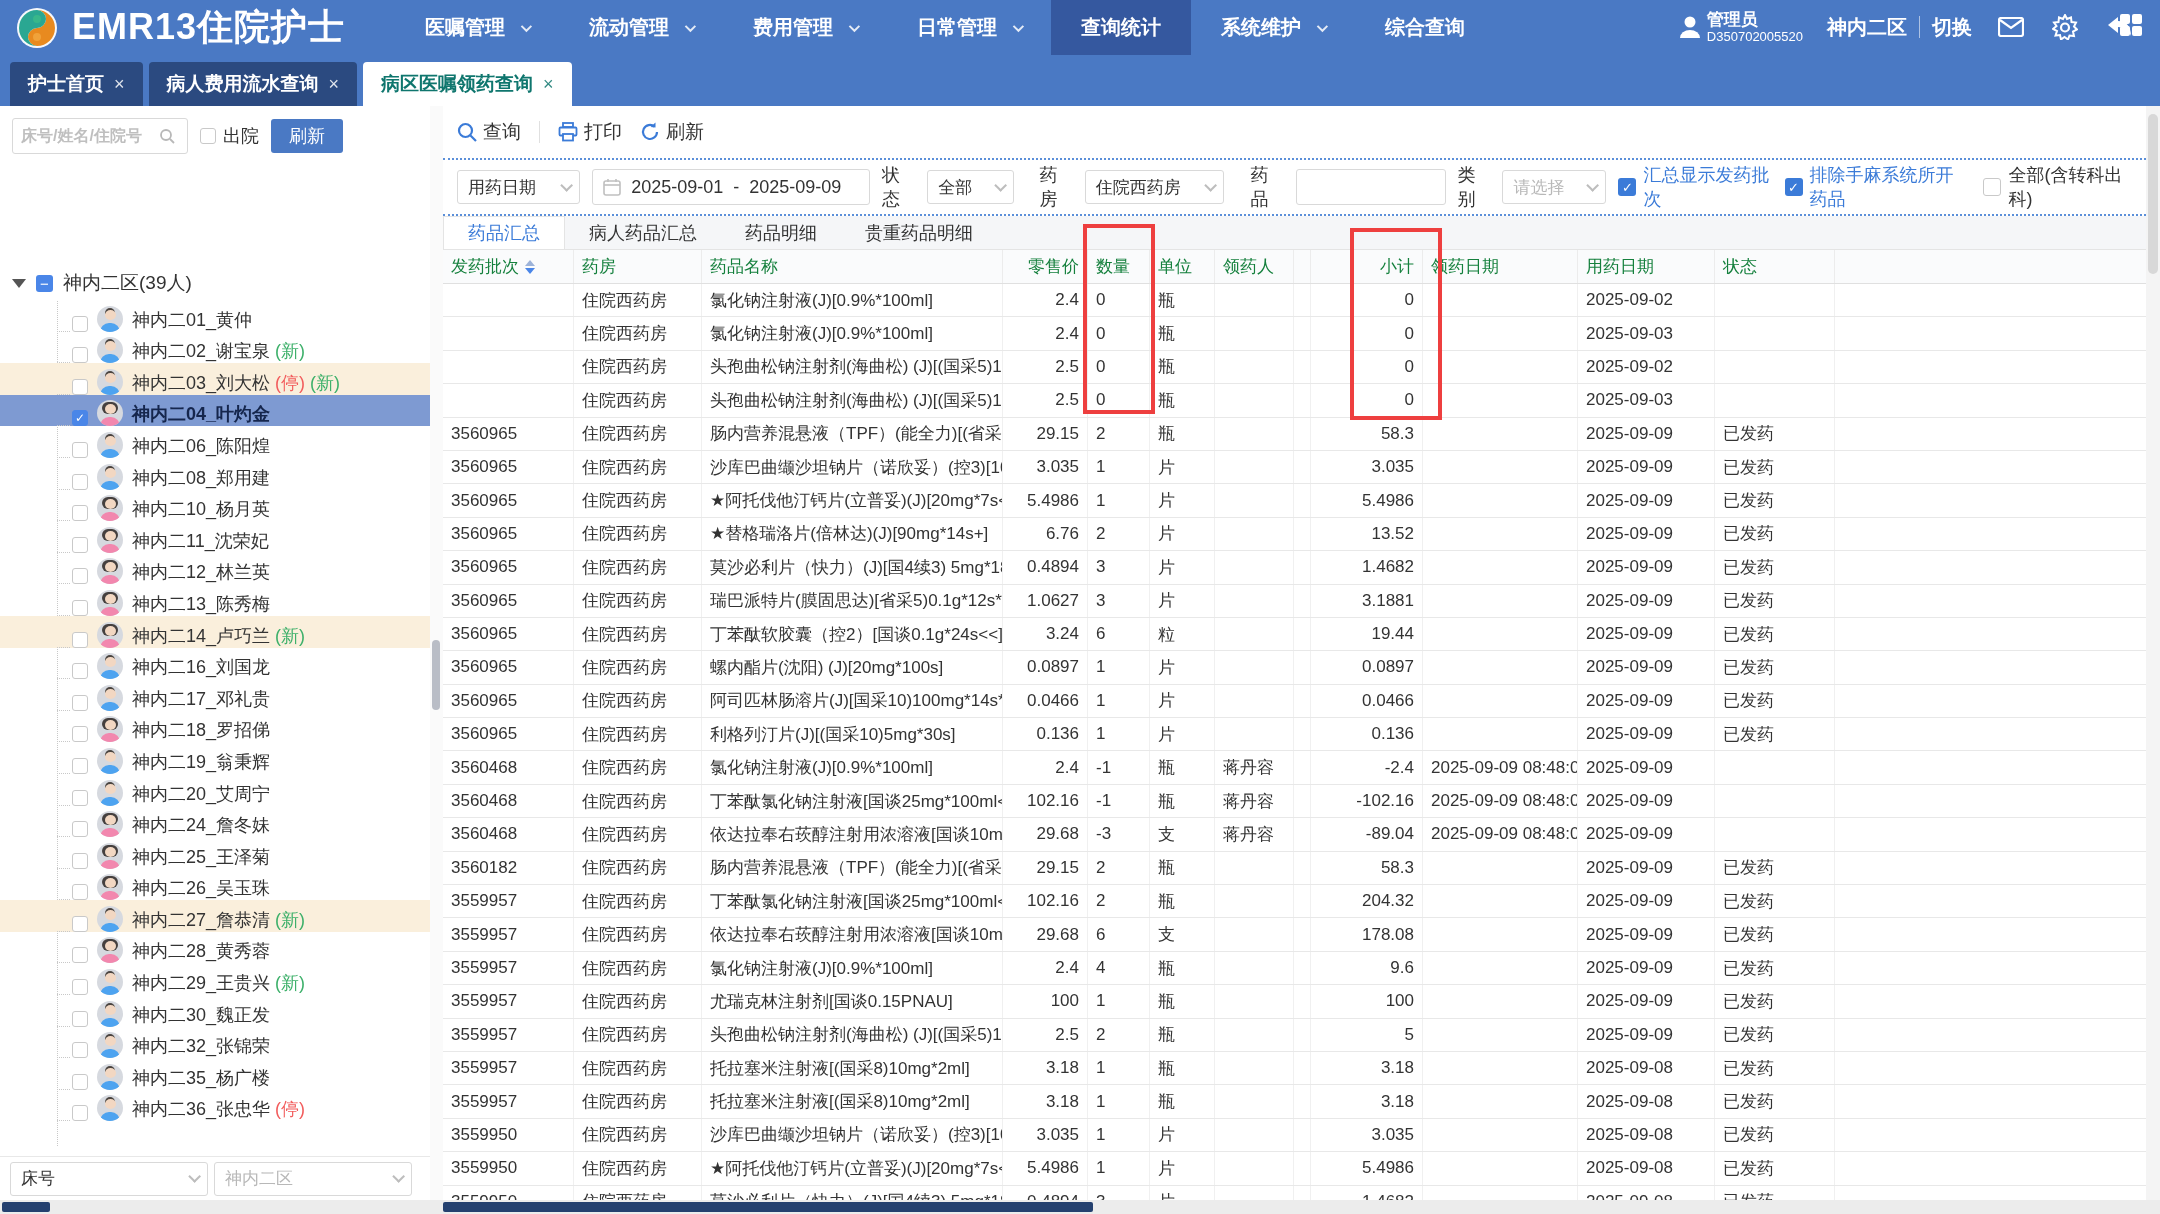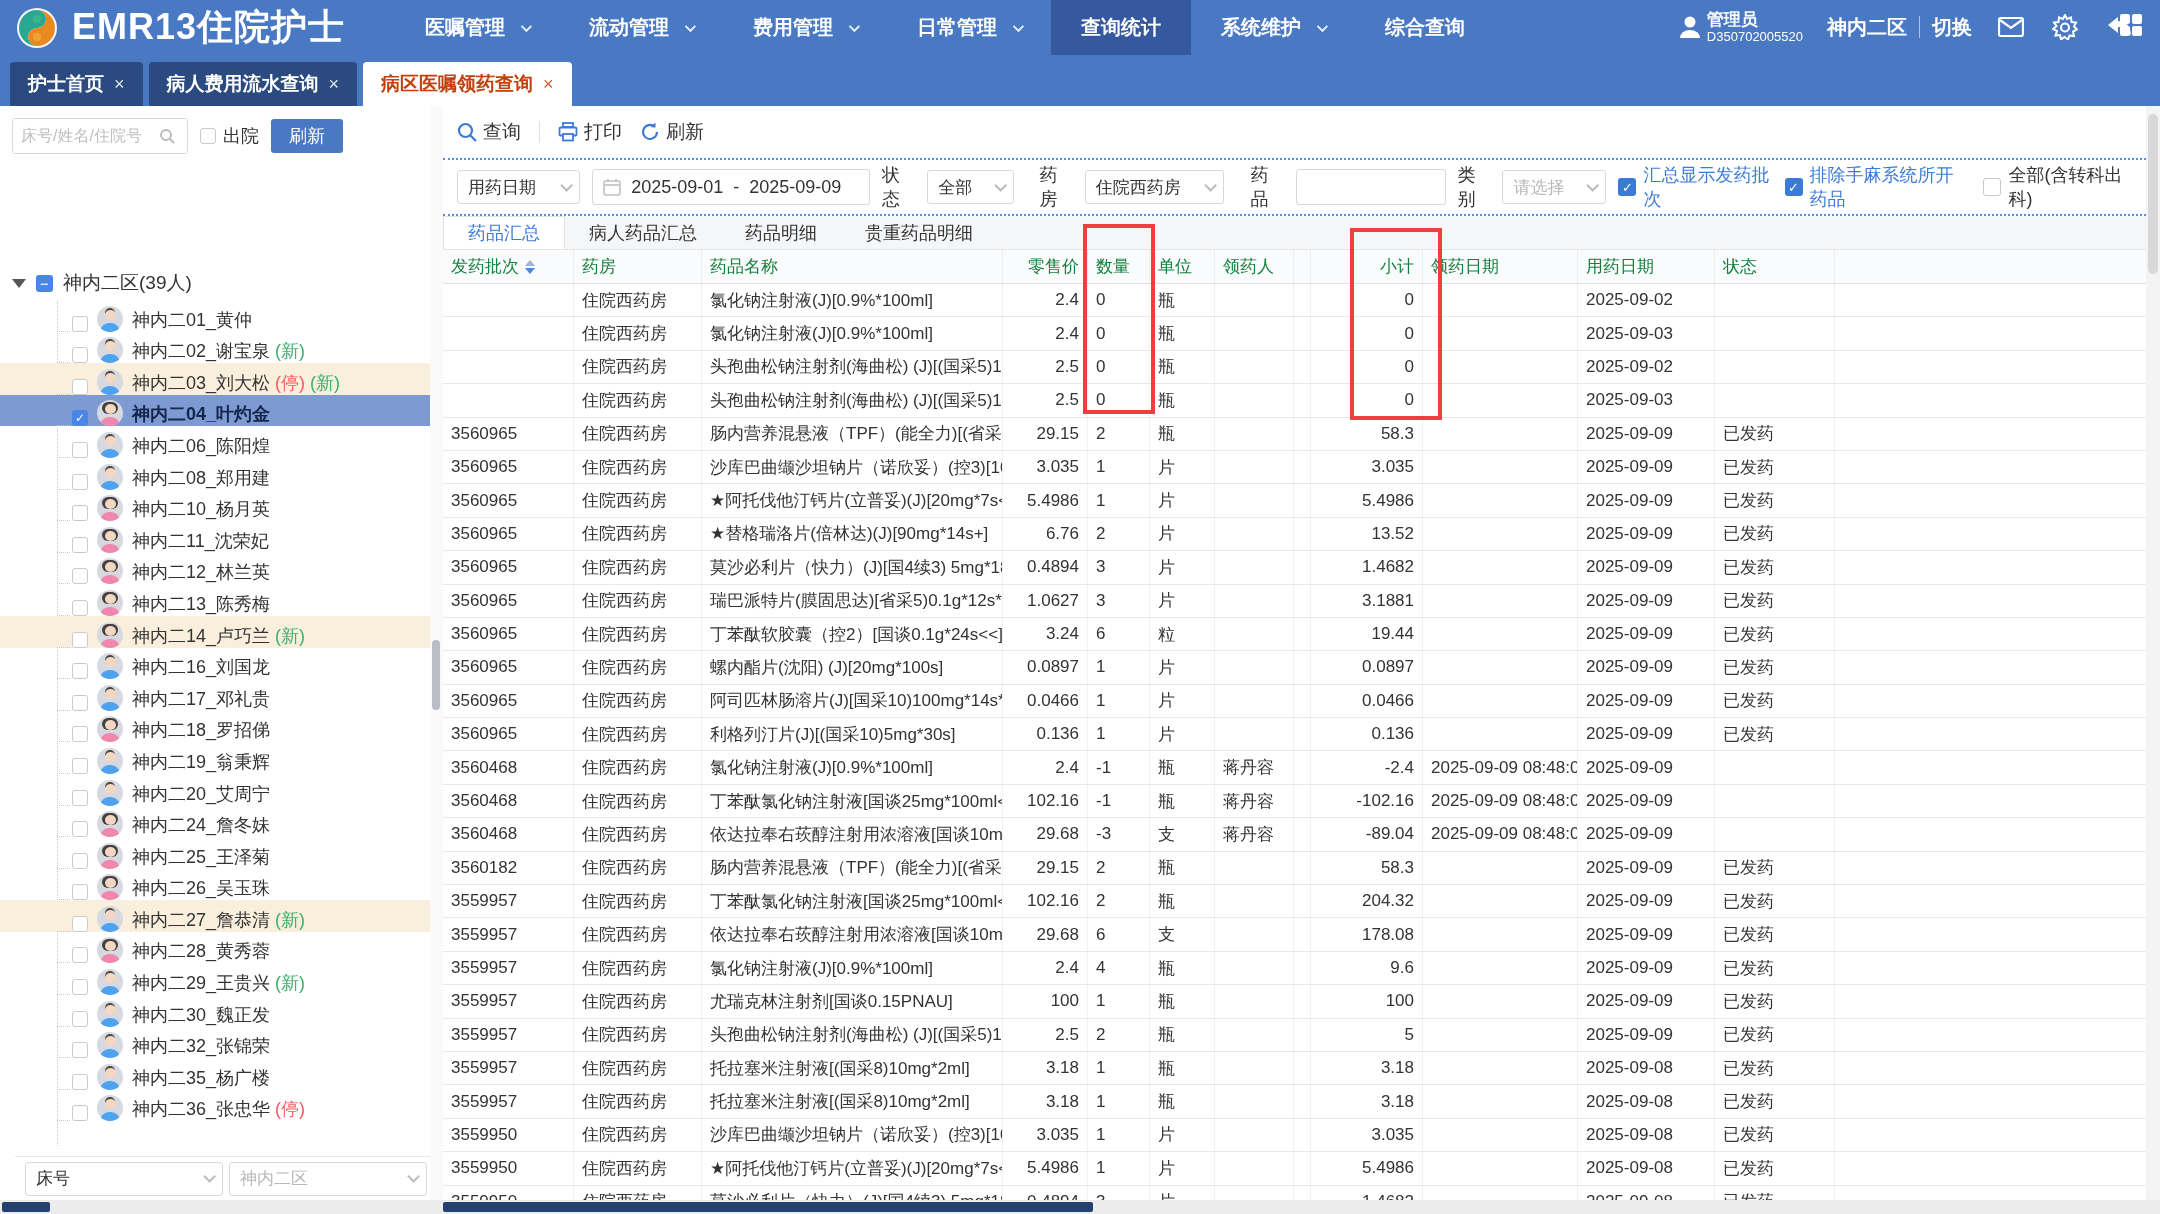--- a/index.html
+++ b/index.html
@@ -32,7 +32,7 @@
   .tab { height:44px; display:flex; align-items:center; gap:10px; padding:0 18px;
     background:#2b4a80; color:#fff; font-size:19px; font-weight:600; margin-right:6px;
     border-radius:4px 4px 0 0; cursor:pointer; }
-  .tab.active { background:#fff; color:#c2410c; }
+  .tab.active { background:#fff; color:#0f766e; }
   .tab .x { font-size:18px; font-weight:400; opacity:.85; }
   .grid-icon { position:absolute; right:18px; top:14px; width:22px; height:22px;
     display:grid; grid-template-columns:10px 10px; grid-template-rows:10px 10px; gap:2px; cursor:pointer; }

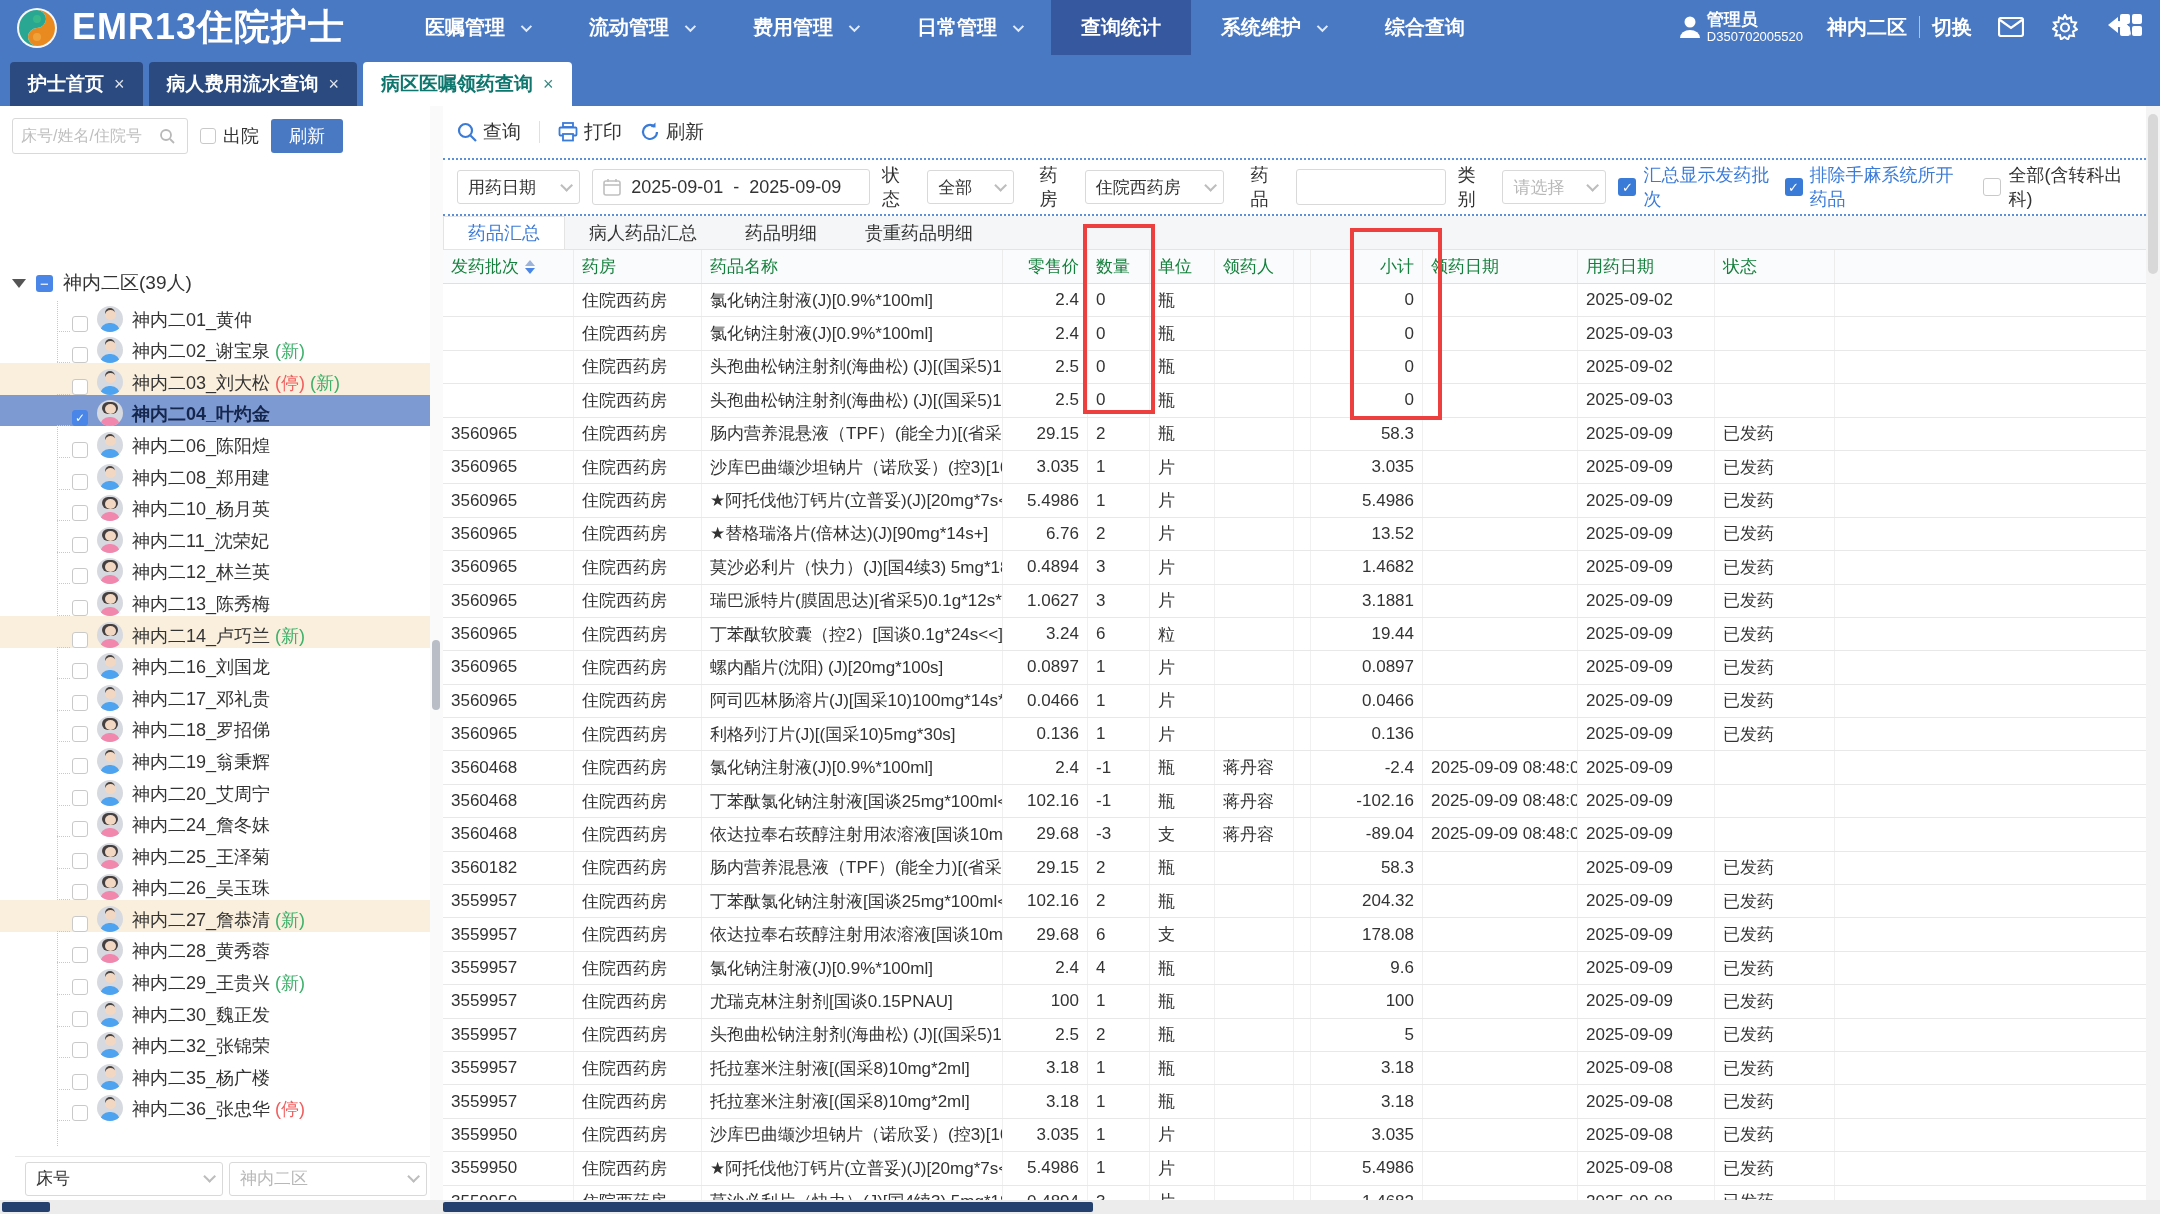--- a/index.html
+++ b/index.html
@@ -55,7 +55,7 @@
   .search-box { width:176px; height:36px; border:1px solid #d9d9d9; border-radius:3px;
     display:flex; align-items:center; padding:0 8px; gap:6px; }
   .search-box input { border:none; outline:none; width:132px; font-size:16px; color:#404040;
-    font-family:inherit; }
+    font-family:inherit;font-weight:bold; }
   .search-box input::placeholder { color:#bfbfbf; }
   .chk-row { display:flex; align-items:center; gap:7px; font-size:18px; }
   .btn-refresh { height:34px; padding:0 18px; background:#4a79c4; color:#fff; border:none;

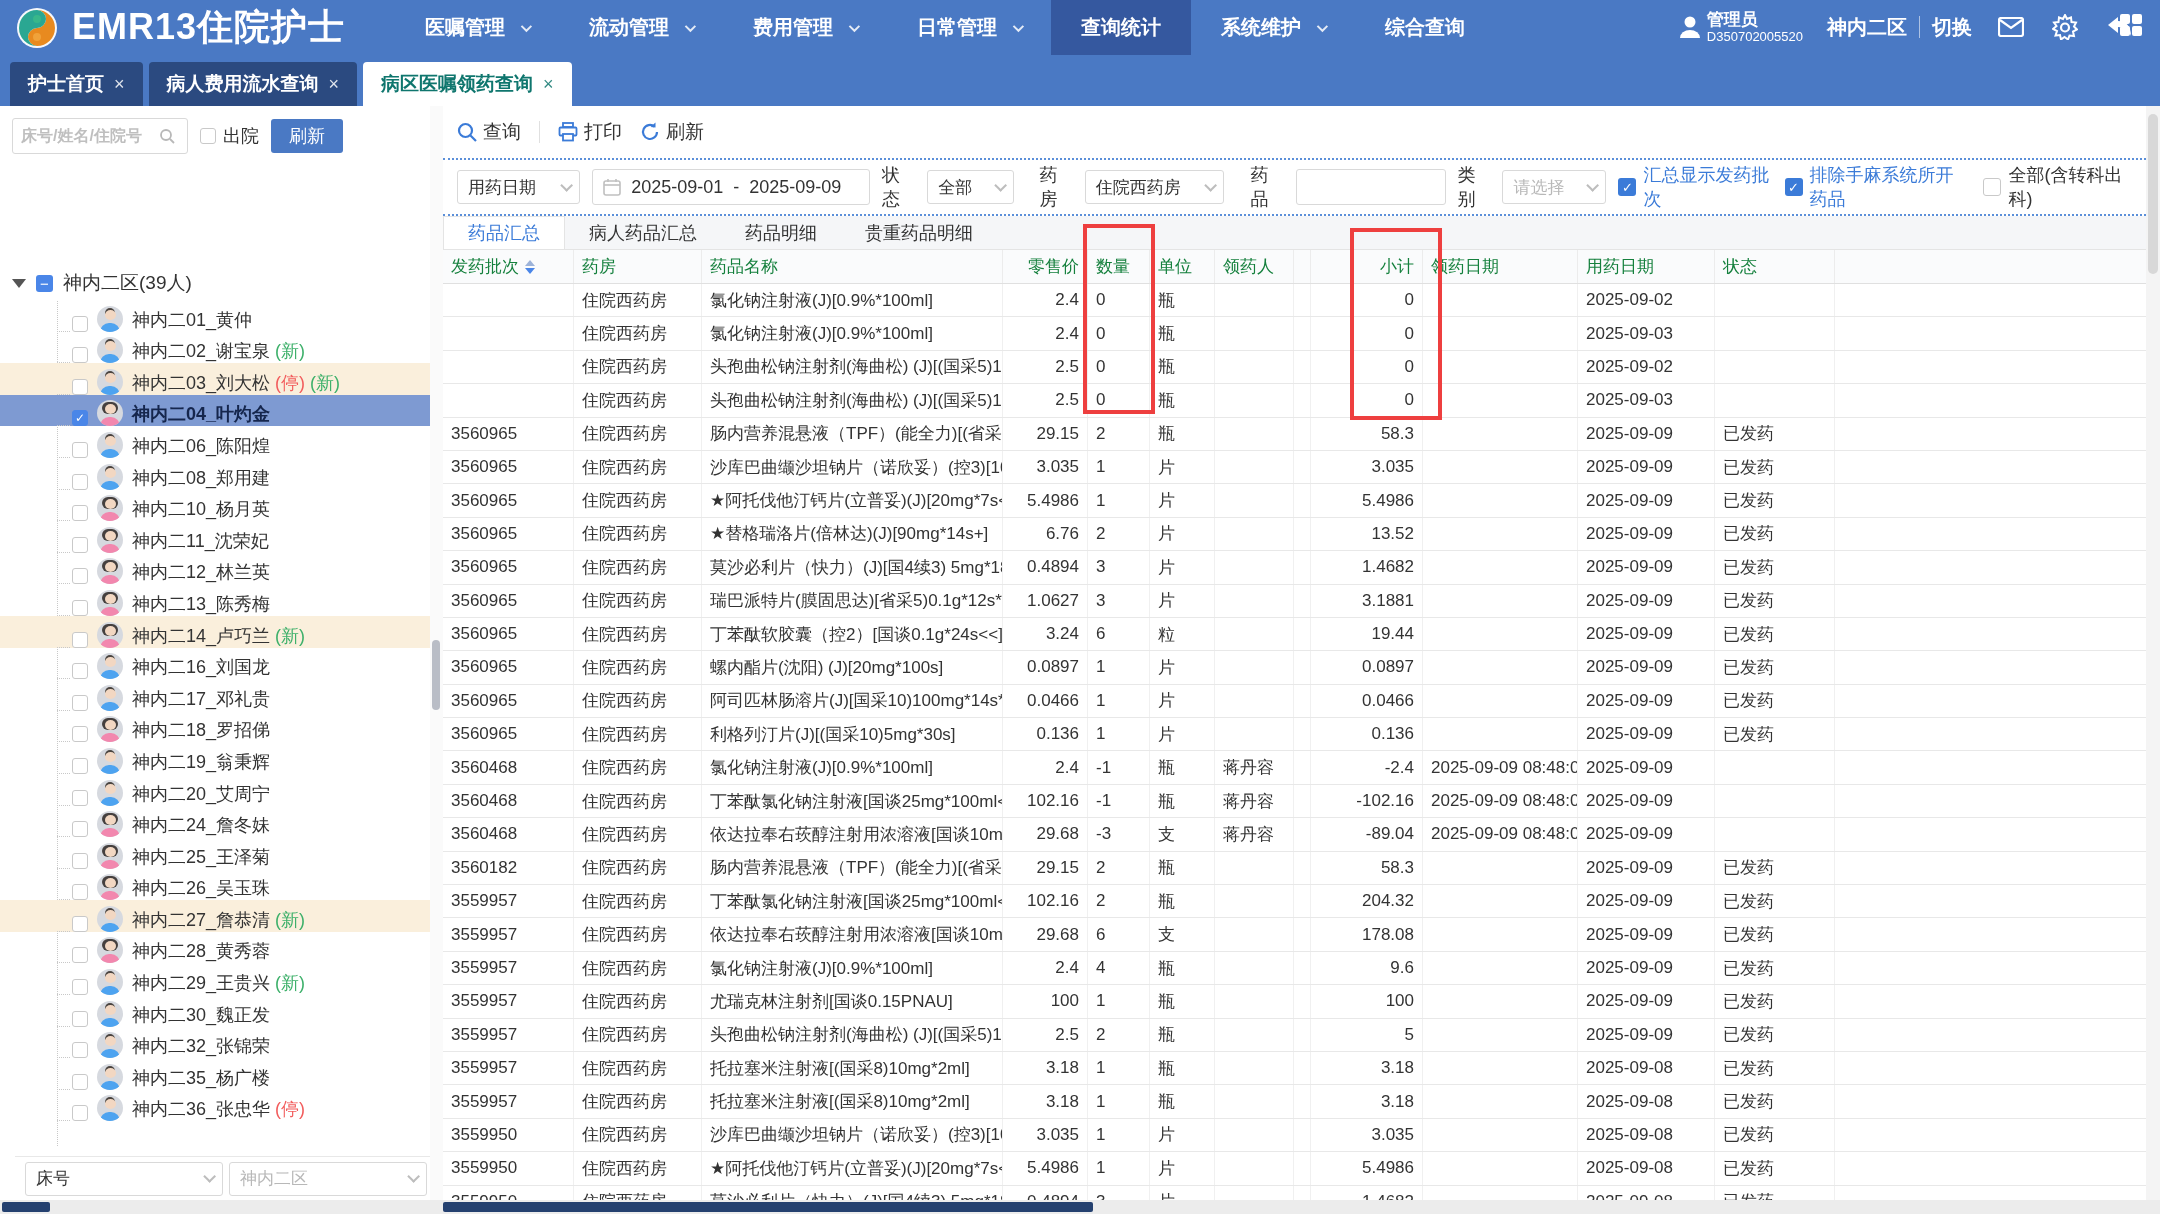--- a/index.html
+++ b/index.html
@@ -90,7 +90,7 @@
   .tag { font-size:18px; margin-left:-4px; }
   .tag.new { color:#3db06a; }
   .tag.stop { color:#f25c5c; }
-  .side-bottom { position:absolute; left:15px; bottom:0; width:430px; height:44px; background:#fff;
+  .side-bottom { position:absolute; left:0; bottom:0; width:430px; height:44px; background:#fff;
     border-top:1px solid #e8e8e8; display:flex; align-items:center; gap:6px; padding:0 10px; }
   .select { height:34px; border:1px solid #d9d9d9; border-radius:3px; background:#fff;
     display:flex; align-items:center; justify-content:space-between; padding:0 10px; font-size:17px; cursor:pointer; }

